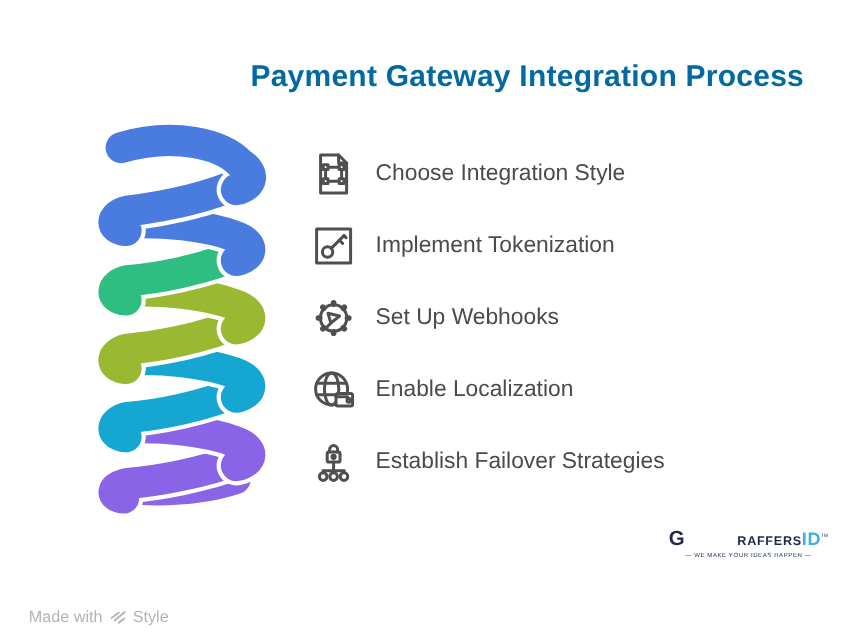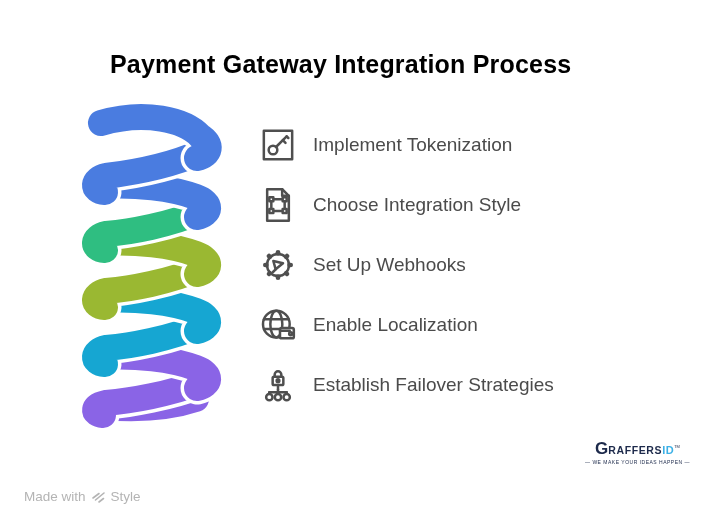--- a/index.html
+++ b/index.html
@@ -5,8 +5,8 @@
   html,body{margin:0;padding:0;background:#ffffff;}
   .canvas{position:relative;width:712px;height:527px;background:#ffffff;overflow:hidden;
           font-family:"Liberation Sans", sans-serif;}
-  .title{position:absolute;top:50px;left:110px;width:560px;text-align:left;
-         font-size:25px;font-weight:bold;color:#000000;letter-spacing:.2px;}
+  .title{position:absolute;top:50px;left:110px;width:560px;text-align:right;
+         font-size:25px;font-weight:bold;color:#0369a1;letter-spacing:.2px;}
   .spiral{position:absolute;left:70px;top:95px;}
   .w{stroke:#ffffff;stroke-width:33;fill:none;stroke-linecap:round;}
   .c{stroke-width:26;fill:none;stroke-linecap:round;}

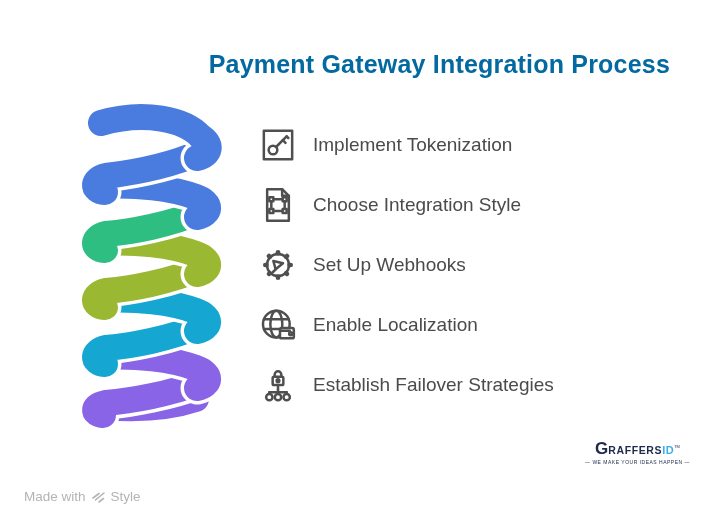--- a/index.html
+++ b/index.html
@@ -87,19 +87,6 @@
     <div class="step">
       <div class="icon-box">
         <svg viewBox="0 0 24 24">
-          <rect x="3.5" y="3.5" width="17" height="17"></rect>
-          <circle cx="9" cy="15" r="2.6"></circle>
-          <path d="M10.8 13.2 L17.2 6.8"></path>
-          <path d="M14.9 9.1 L16.5 10.7"></path>
-          <path d="M17.2 6.8 L18.2 7.8"></path>
-        </svg>
-      </div>
-      <div class="step-label">Implement Tokenization</div>
-    </div>
-
-    <div class="step">
-      <div class="icon-box">
-        <svg viewBox="0 0 24 24">
           <path d="M5.5 2.5 H14.5 L18.5 6.5 V21.5 H5.5 Z"></path>
           <path d="M14.5 2.5 V6.5 H18.5"></path>
           <rect x="8" y="8.6" width="8" height="7"></rect>
@@ -110,6 +97,19 @@
         </svg>
       </div>
       <div class="step-label">Choose Integration Style</div>
+    </div>
+
+    <div class="step">
+      <div class="icon-box">
+        <svg viewBox="0 0 24 24">
+          <rect x="3.5" y="3.5" width="17" height="17"></rect>
+          <circle cx="9" cy="15" r="2.6"></circle>
+          <path d="M10.8 13.2 L17.2 6.8"></path>
+          <path d="M14.9 9.1 L16.5 10.7"></path>
+          <path d="M17.2 6.8 L18.2 7.8"></path>
+        </svg>
+      </div>
+      <div class="step-label">Implement Tokenization</div>
     </div>
 
     <div class="step">

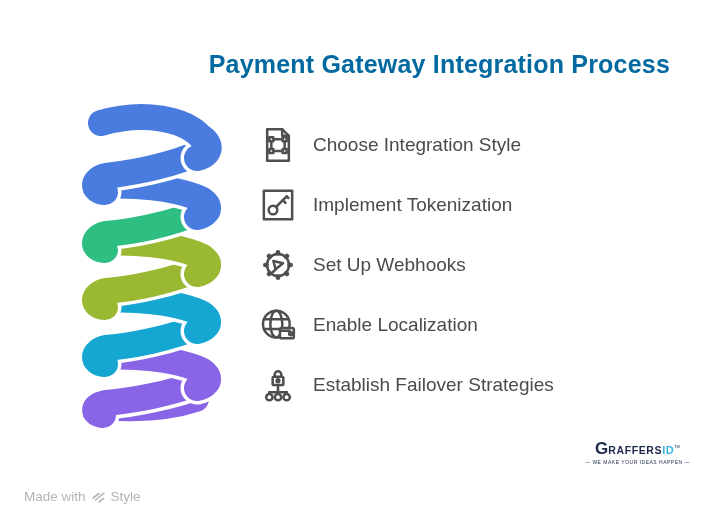--- a/index.html
+++ b/index.html
@@ -19,7 +19,7 @@
   .graffers{position:absolute;right:22px;top:440px;text-align:center;line-height:1;}
   .graffers .row1{white-space:nowrap;}
   .graffers .g{font-size:17px;font-weight:bold;color:#1d2a4b;}
-  .graffers .rest{font-size:10.5px;font-weight:bold;color:#1d2a4b;letter-spacing:.6px;}
+  .graffers .rest{font-size:10.5px;font-weight:bold;color:#1d2a4b;letter-spacing:.6px;padding-left:44px;}
   .graffers .id{font-size:11px;font-weight:bold;color:#3bb0e6;letter-spacing:.5px;text-align:right;}
   .graffers .tm{font-size:4px;color:#1d2a4b;vertical-align:super;}
   .graffers .tagline{margin-top:3px;font-size:5px;color:#1d2a4b;letter-spacing:.5px;white-space:nowrap;}

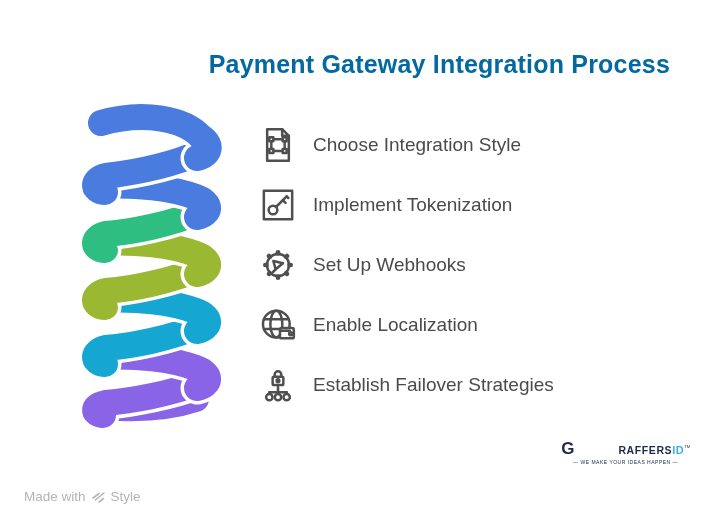--- a/index.html
+++ b/index.html
@@ -20,7 +20,7 @@
   .graffers .row1{white-space:nowrap;}
   .graffers .g{font-size:17px;font-weight:bold;color:#1d2a4b;}
   .graffers .rest{font-size:10.5px;font-weight:bold;color:#1d2a4b;letter-spacing:.6px;padding-left:44px;}
-  .graffers .id{font-size:11px;font-weight:bold;color:#3bb0e6;letter-spacing:.5px;text-align:right;}
+  .graffers .id{font-size:15px;font-weight:bold;color:#3bb0e6;letter-spacing:.5px;text-align:right;}
   .graffers .tm{font-size:4px;color:#1d2a4b;vertical-align:super;}
   .graffers .tagline{margin-top:3px;font-size:5px;color:#1d2a4b;letter-spacing:.5px;white-space:nowrap;}
   .napkin{position:absolute;left:24px;top:489px;display:flex;align-items:center;

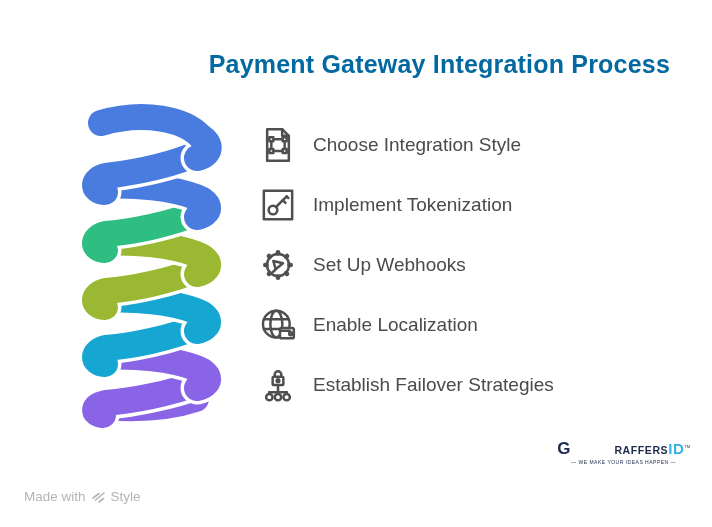--- a/index.html
+++ b/index.html
@@ -23,7 +23,7 @@
   .graffers .id{font-size:15px;font-weight:bold;color:#3bb0e6;letter-spacing:.5px;text-align:right;}
   .graffers .tm{font-size:4px;color:#1d2a4b;vertical-align:super;}
   .graffers .tagline{margin-top:3px;font-size:5px;color:#1d2a4b;letter-spacing:.5px;white-space:nowrap;}
-  .napkin{position:absolute;left:24px;top:489px;display:flex;align-items:center;
+  .napkin{position:absolute;left:24px;top:506px;display:flex;align-items:center;
           color:#b4b4b4;font-size:13.5px;}
   .napkin svg{margin:0 5px;stroke:#b4b4b4;stroke-width:1.6;fill:none;stroke-linecap:round;}
 </style>

